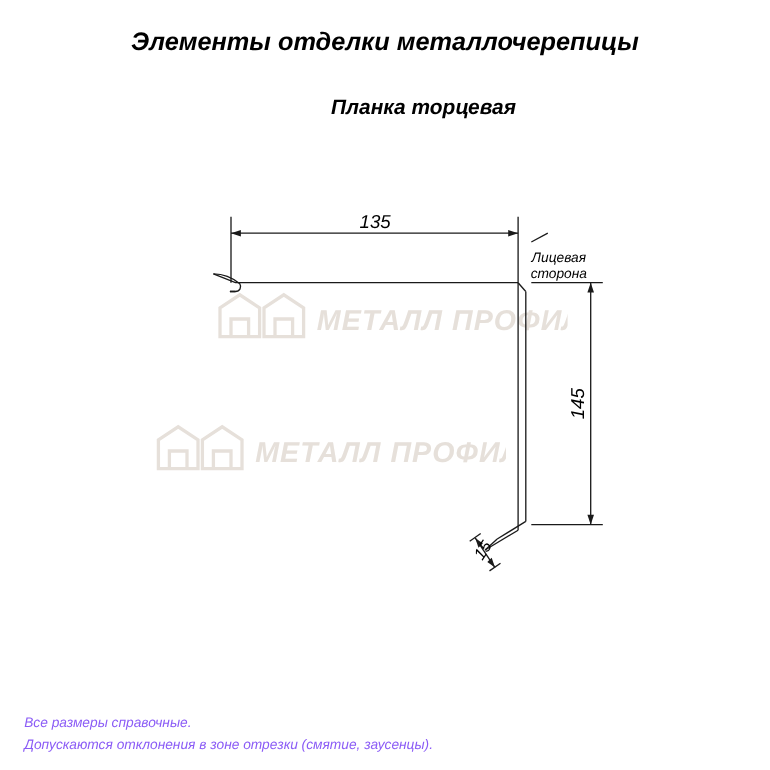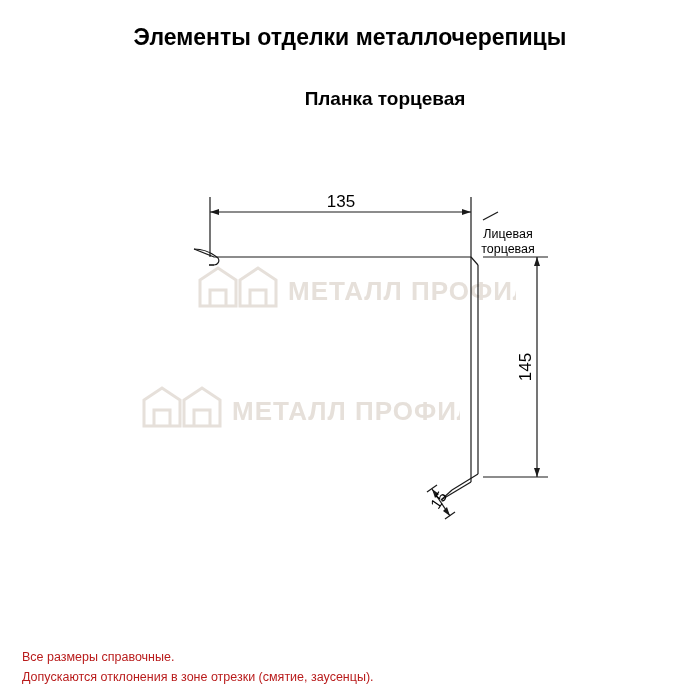--- a/index.html
+++ b/index.html
@@ -19,6 +19,7 @@
     position: relative;
     width: 700px;
     height: 688px;
+    font-style: italic;
   }
   .title-main {
     position: absolute;

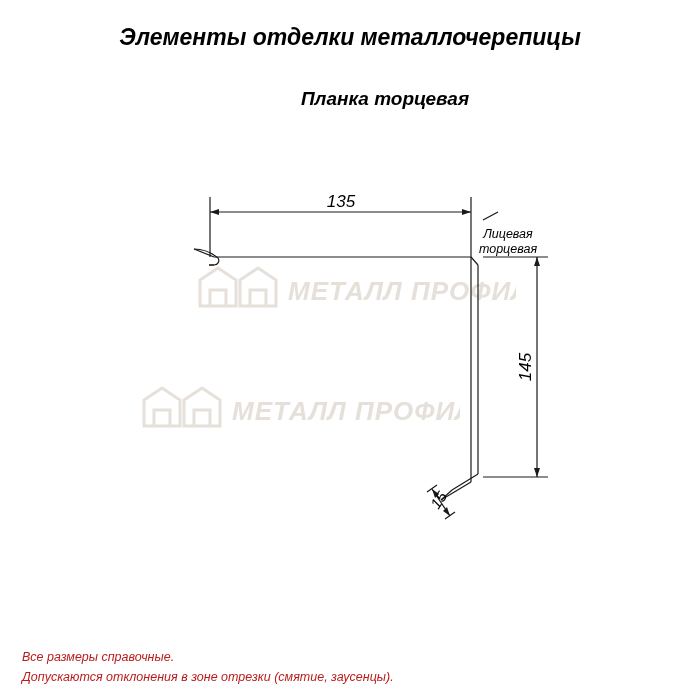--- a/index.html
+++ b/index.html
@@ -161,7 +161,7 @@
 
   <div class="label-front" style="top:185px; left:462px; width:92px;">
     <div>Лицевая</div>
-    <div>торцевая</div>
+    <div>сторона</div>
   </div>
 
   <div class="note note1">Все размеры справочные.</div>

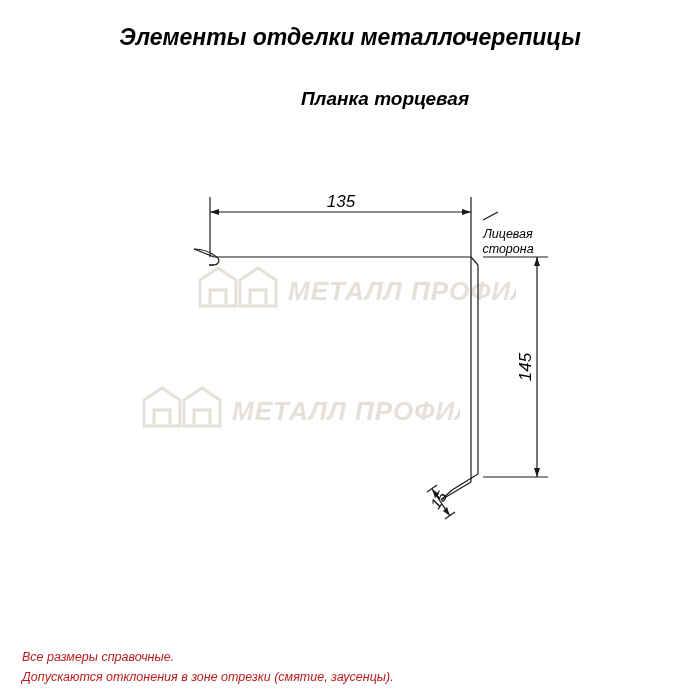--- a/index.html
+++ b/index.html
@@ -69,7 +69,7 @@
     position: absolute;
     left: 22px;
     font-size: 12.5px;
-    color: #b91c1c;
+    color: #8b5cf6;
   }
   .note1 { top: 650px; }
   .note2 { top: 670px; }

